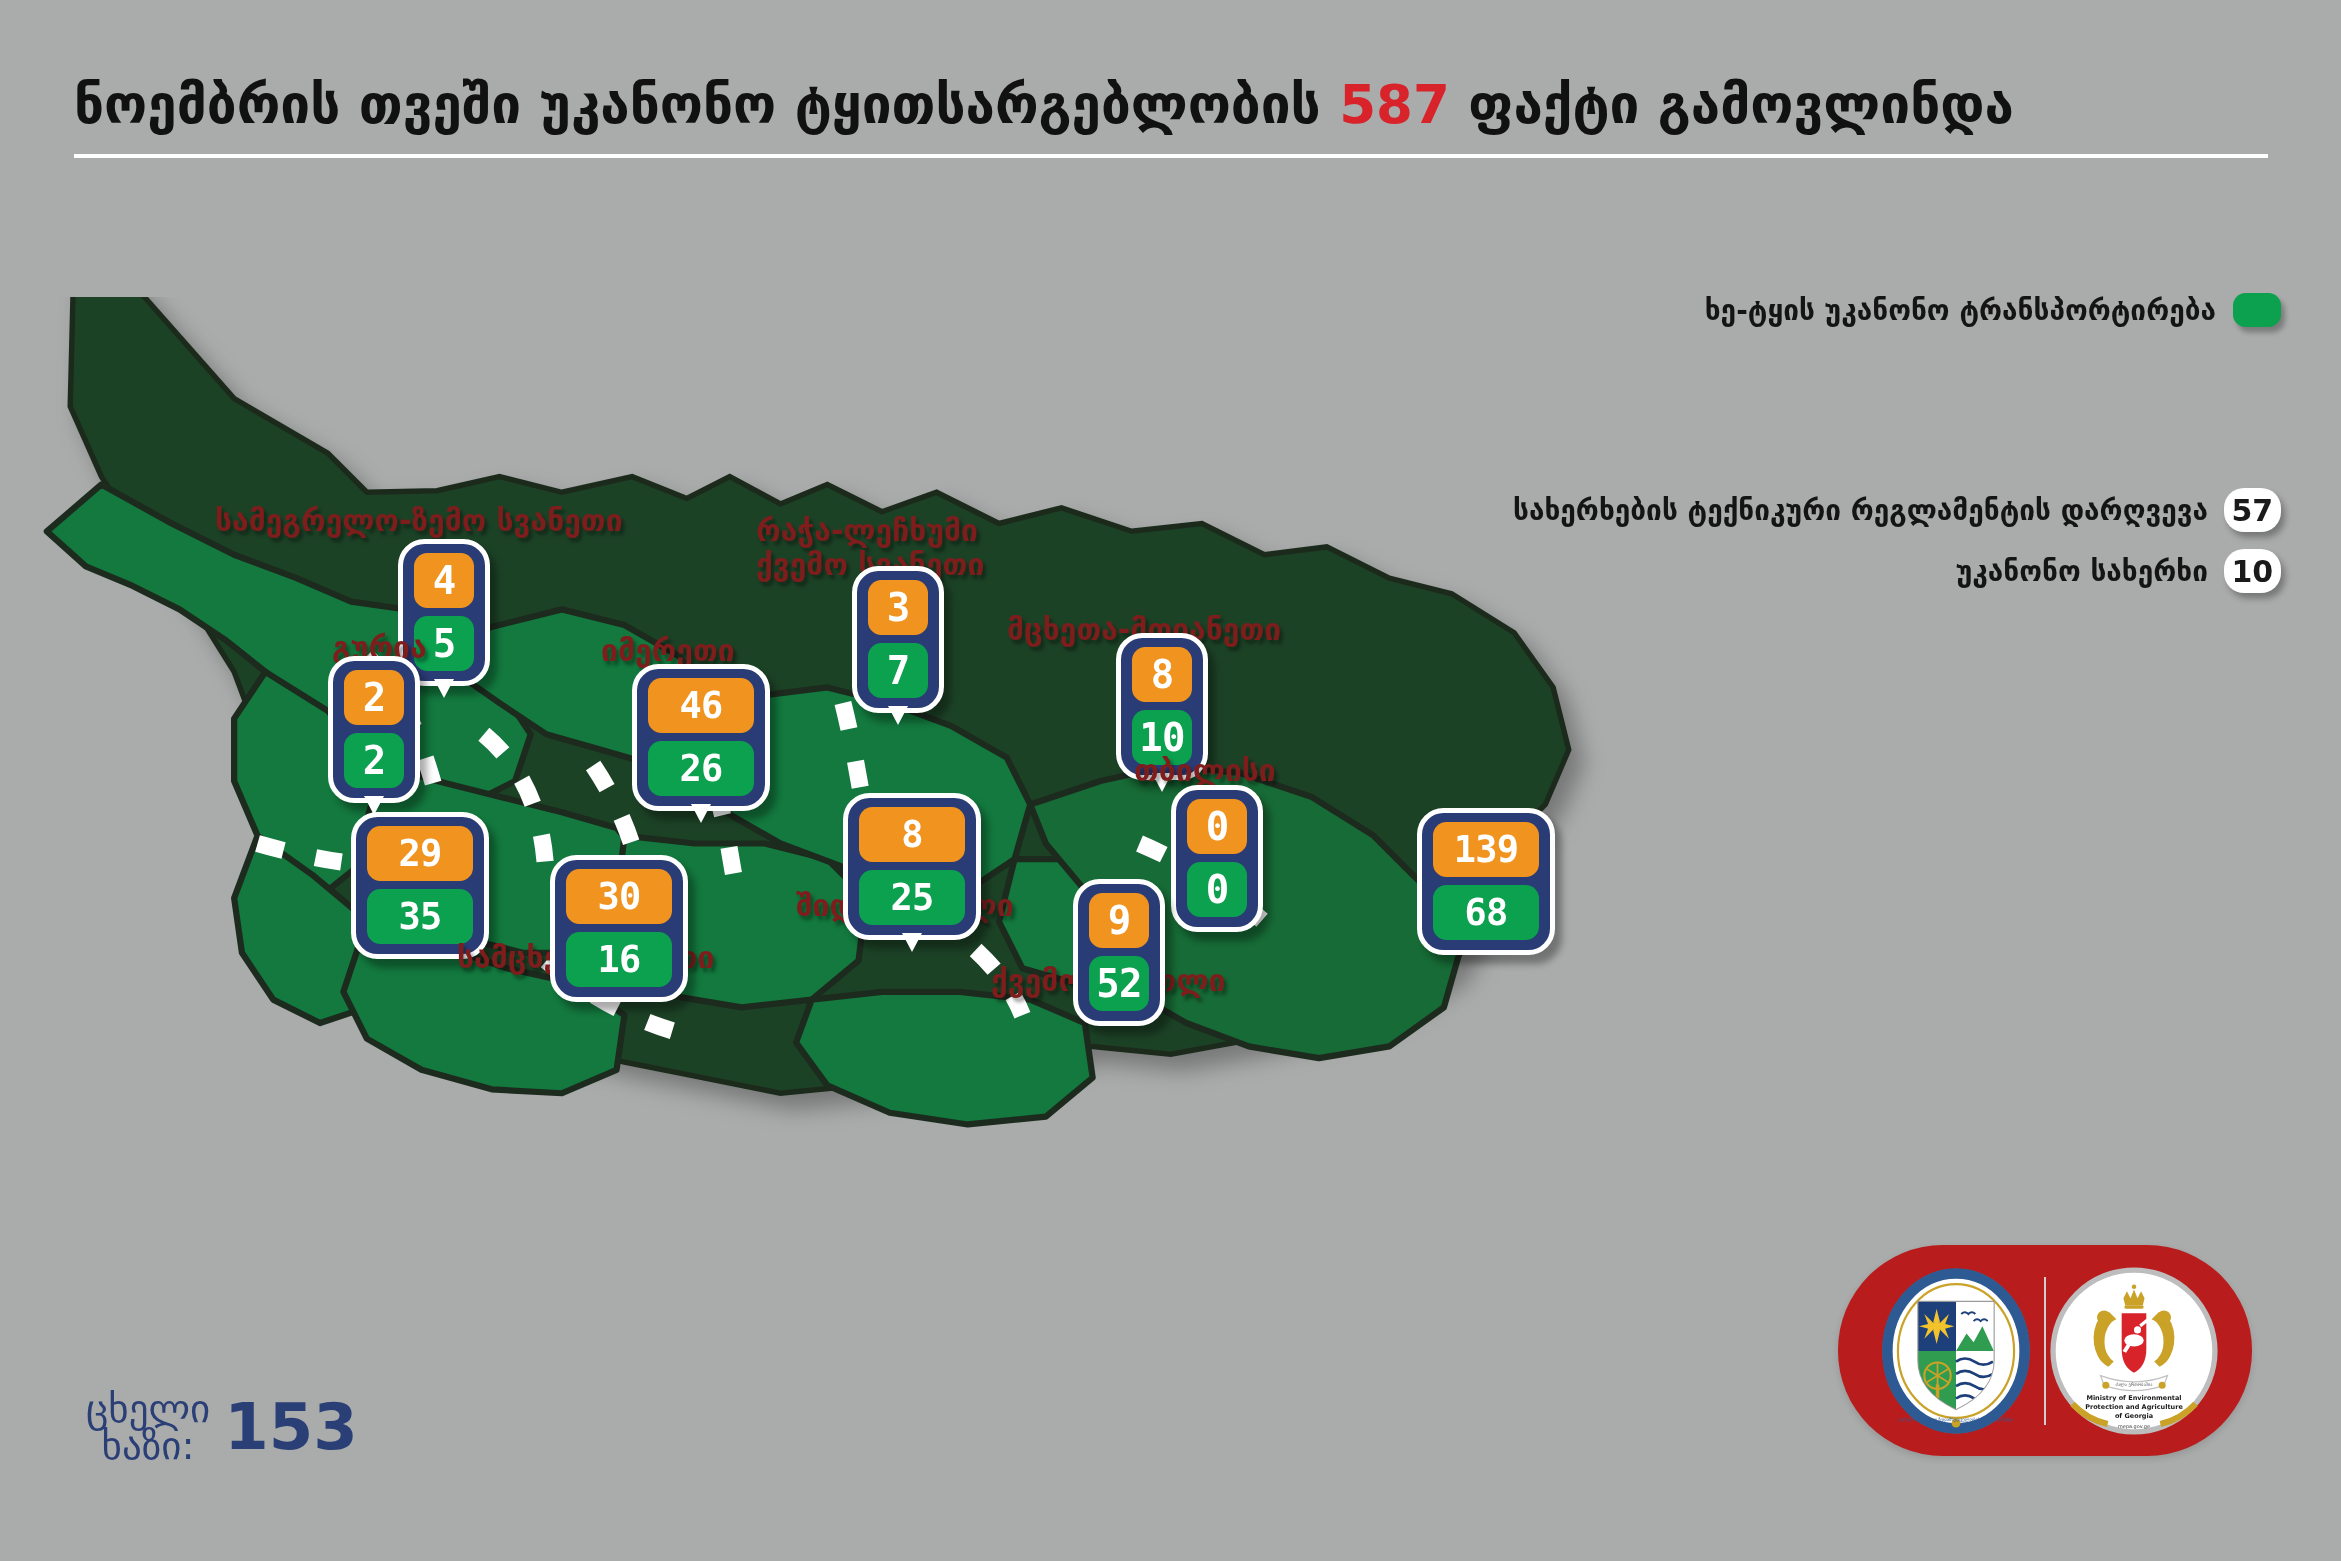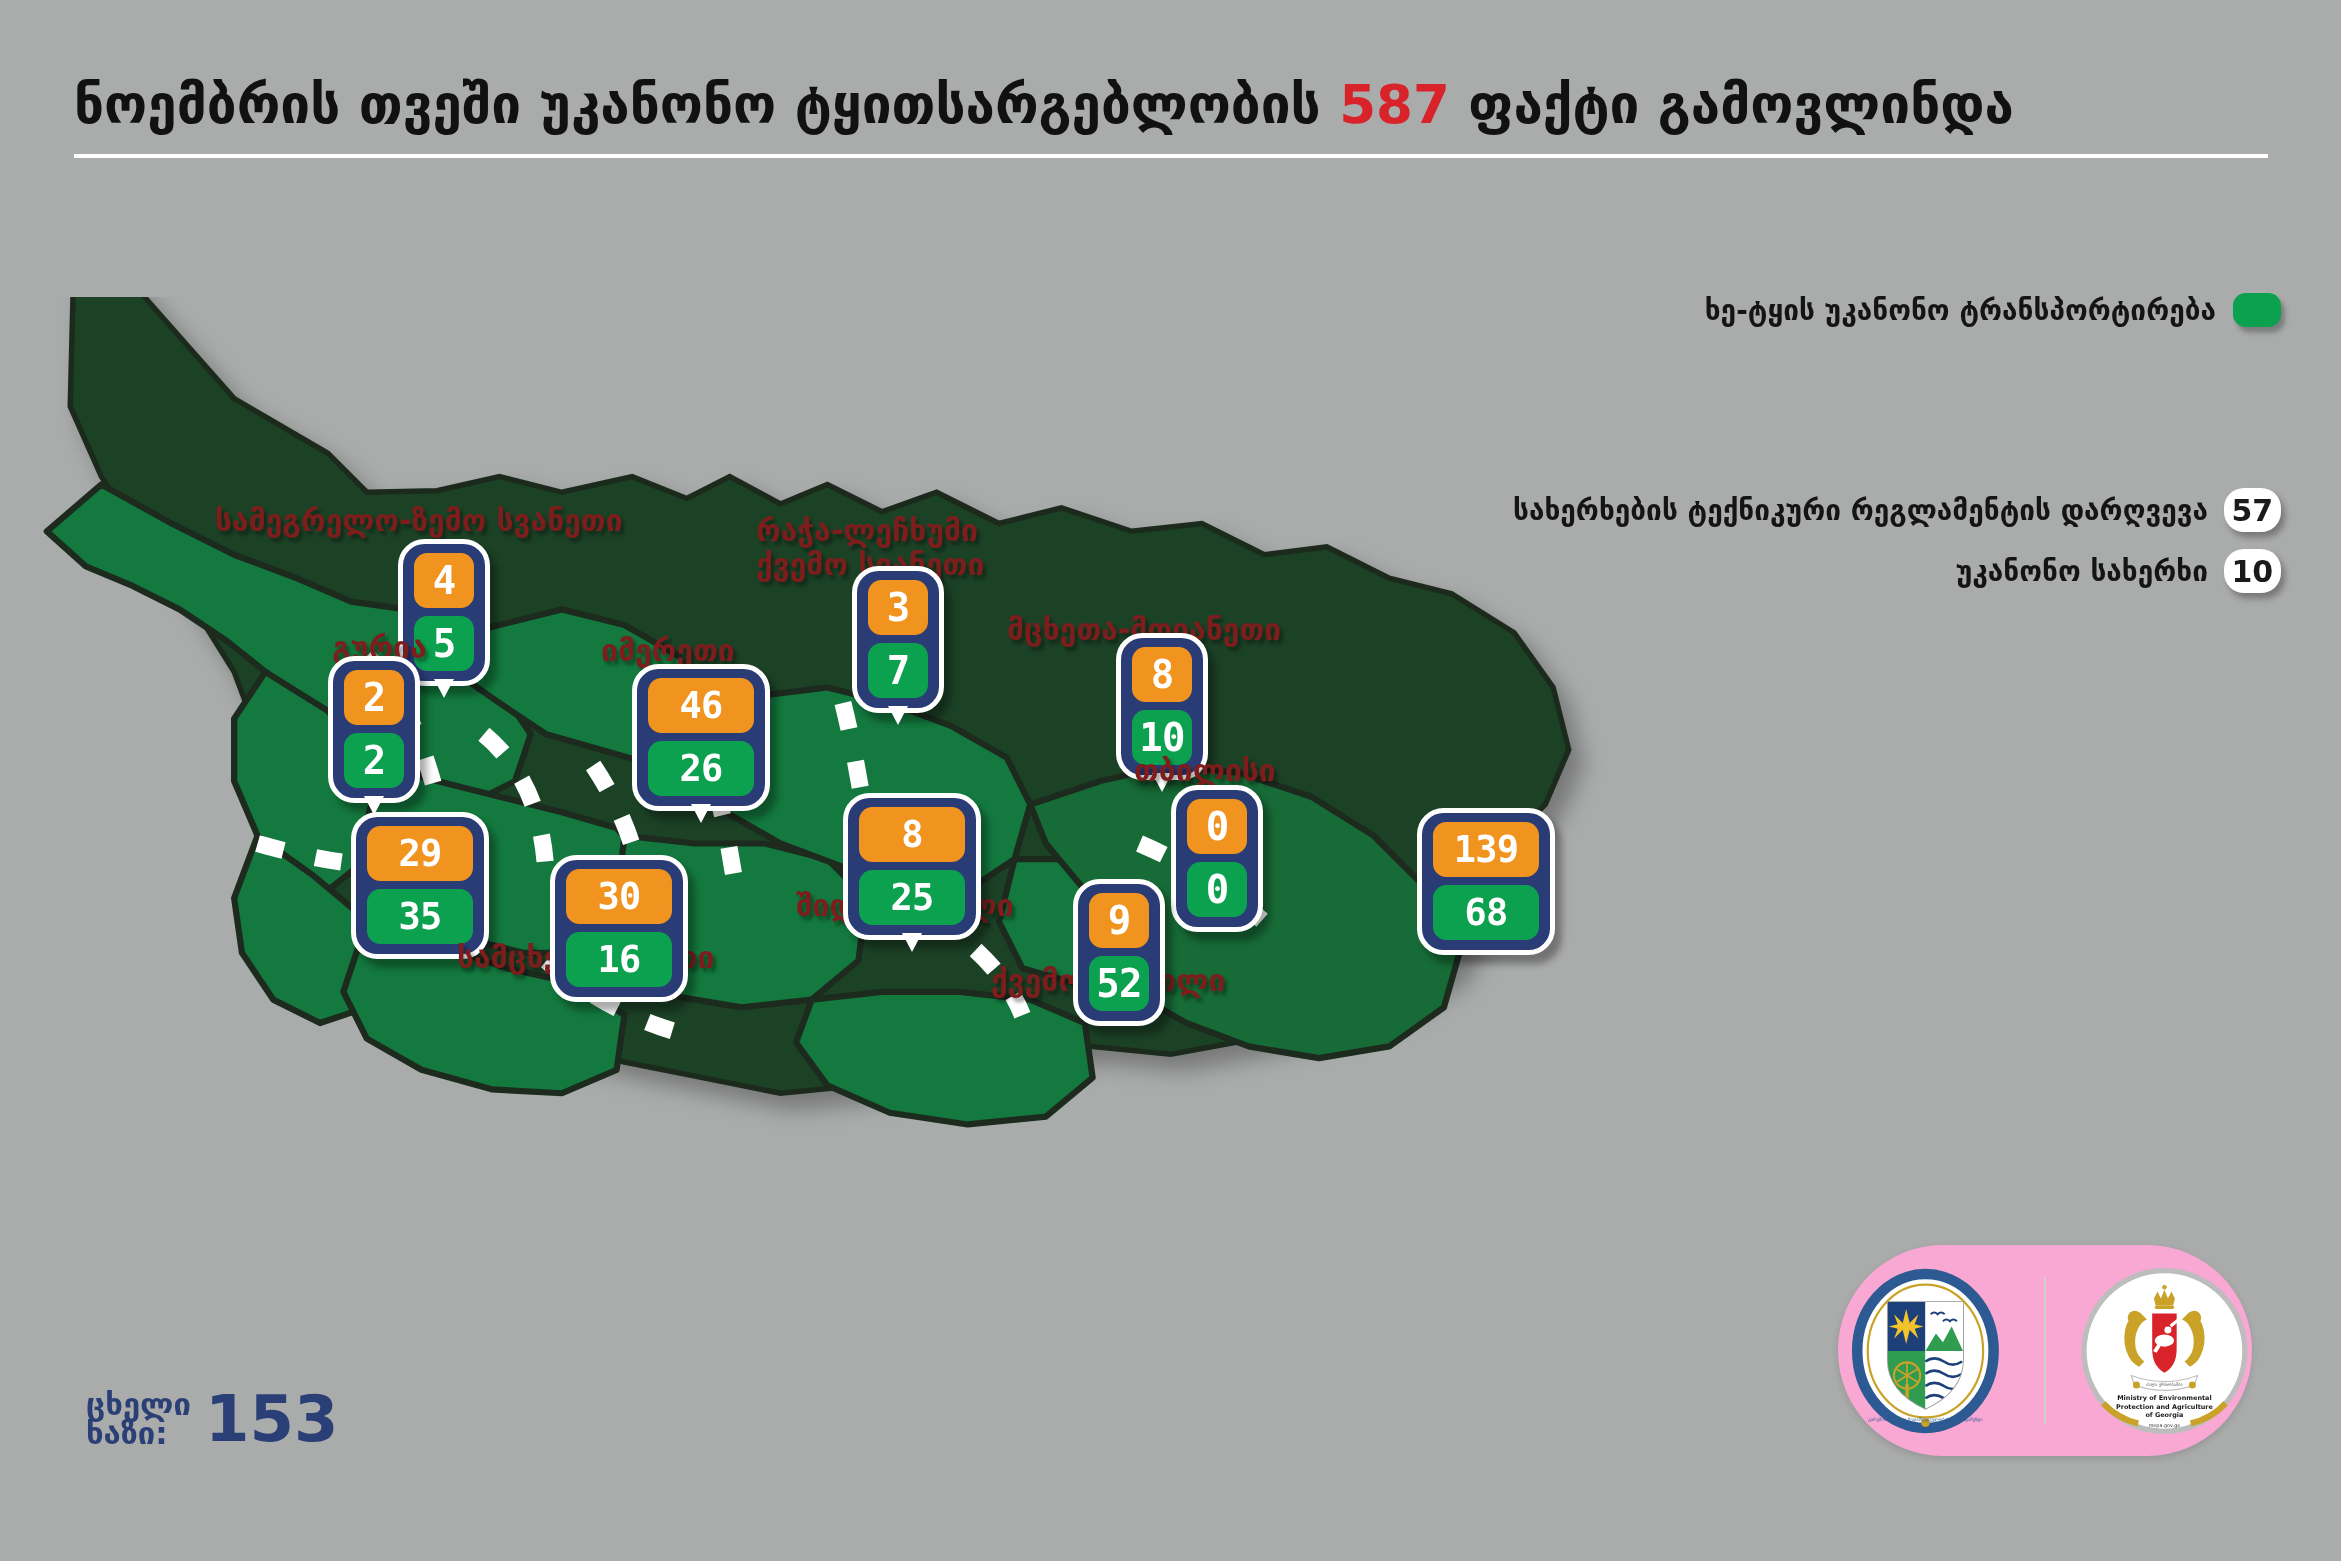--- a/index.html
+++ b/index.html
@@ -95,7 +95,7 @@
     display:flex; align-items:center; color:#2b3f77;
   }
   #hotline-words {
-    font-size:31px; font-weight:700; line-height:0.95; text-align:left;
+    font-size:39px; font-weight:400; line-height:0.95; text-align:center;
   }
   #hotline-num {
     font-size:64px; font-weight:700; line-height:0.86; margin-left:14px;

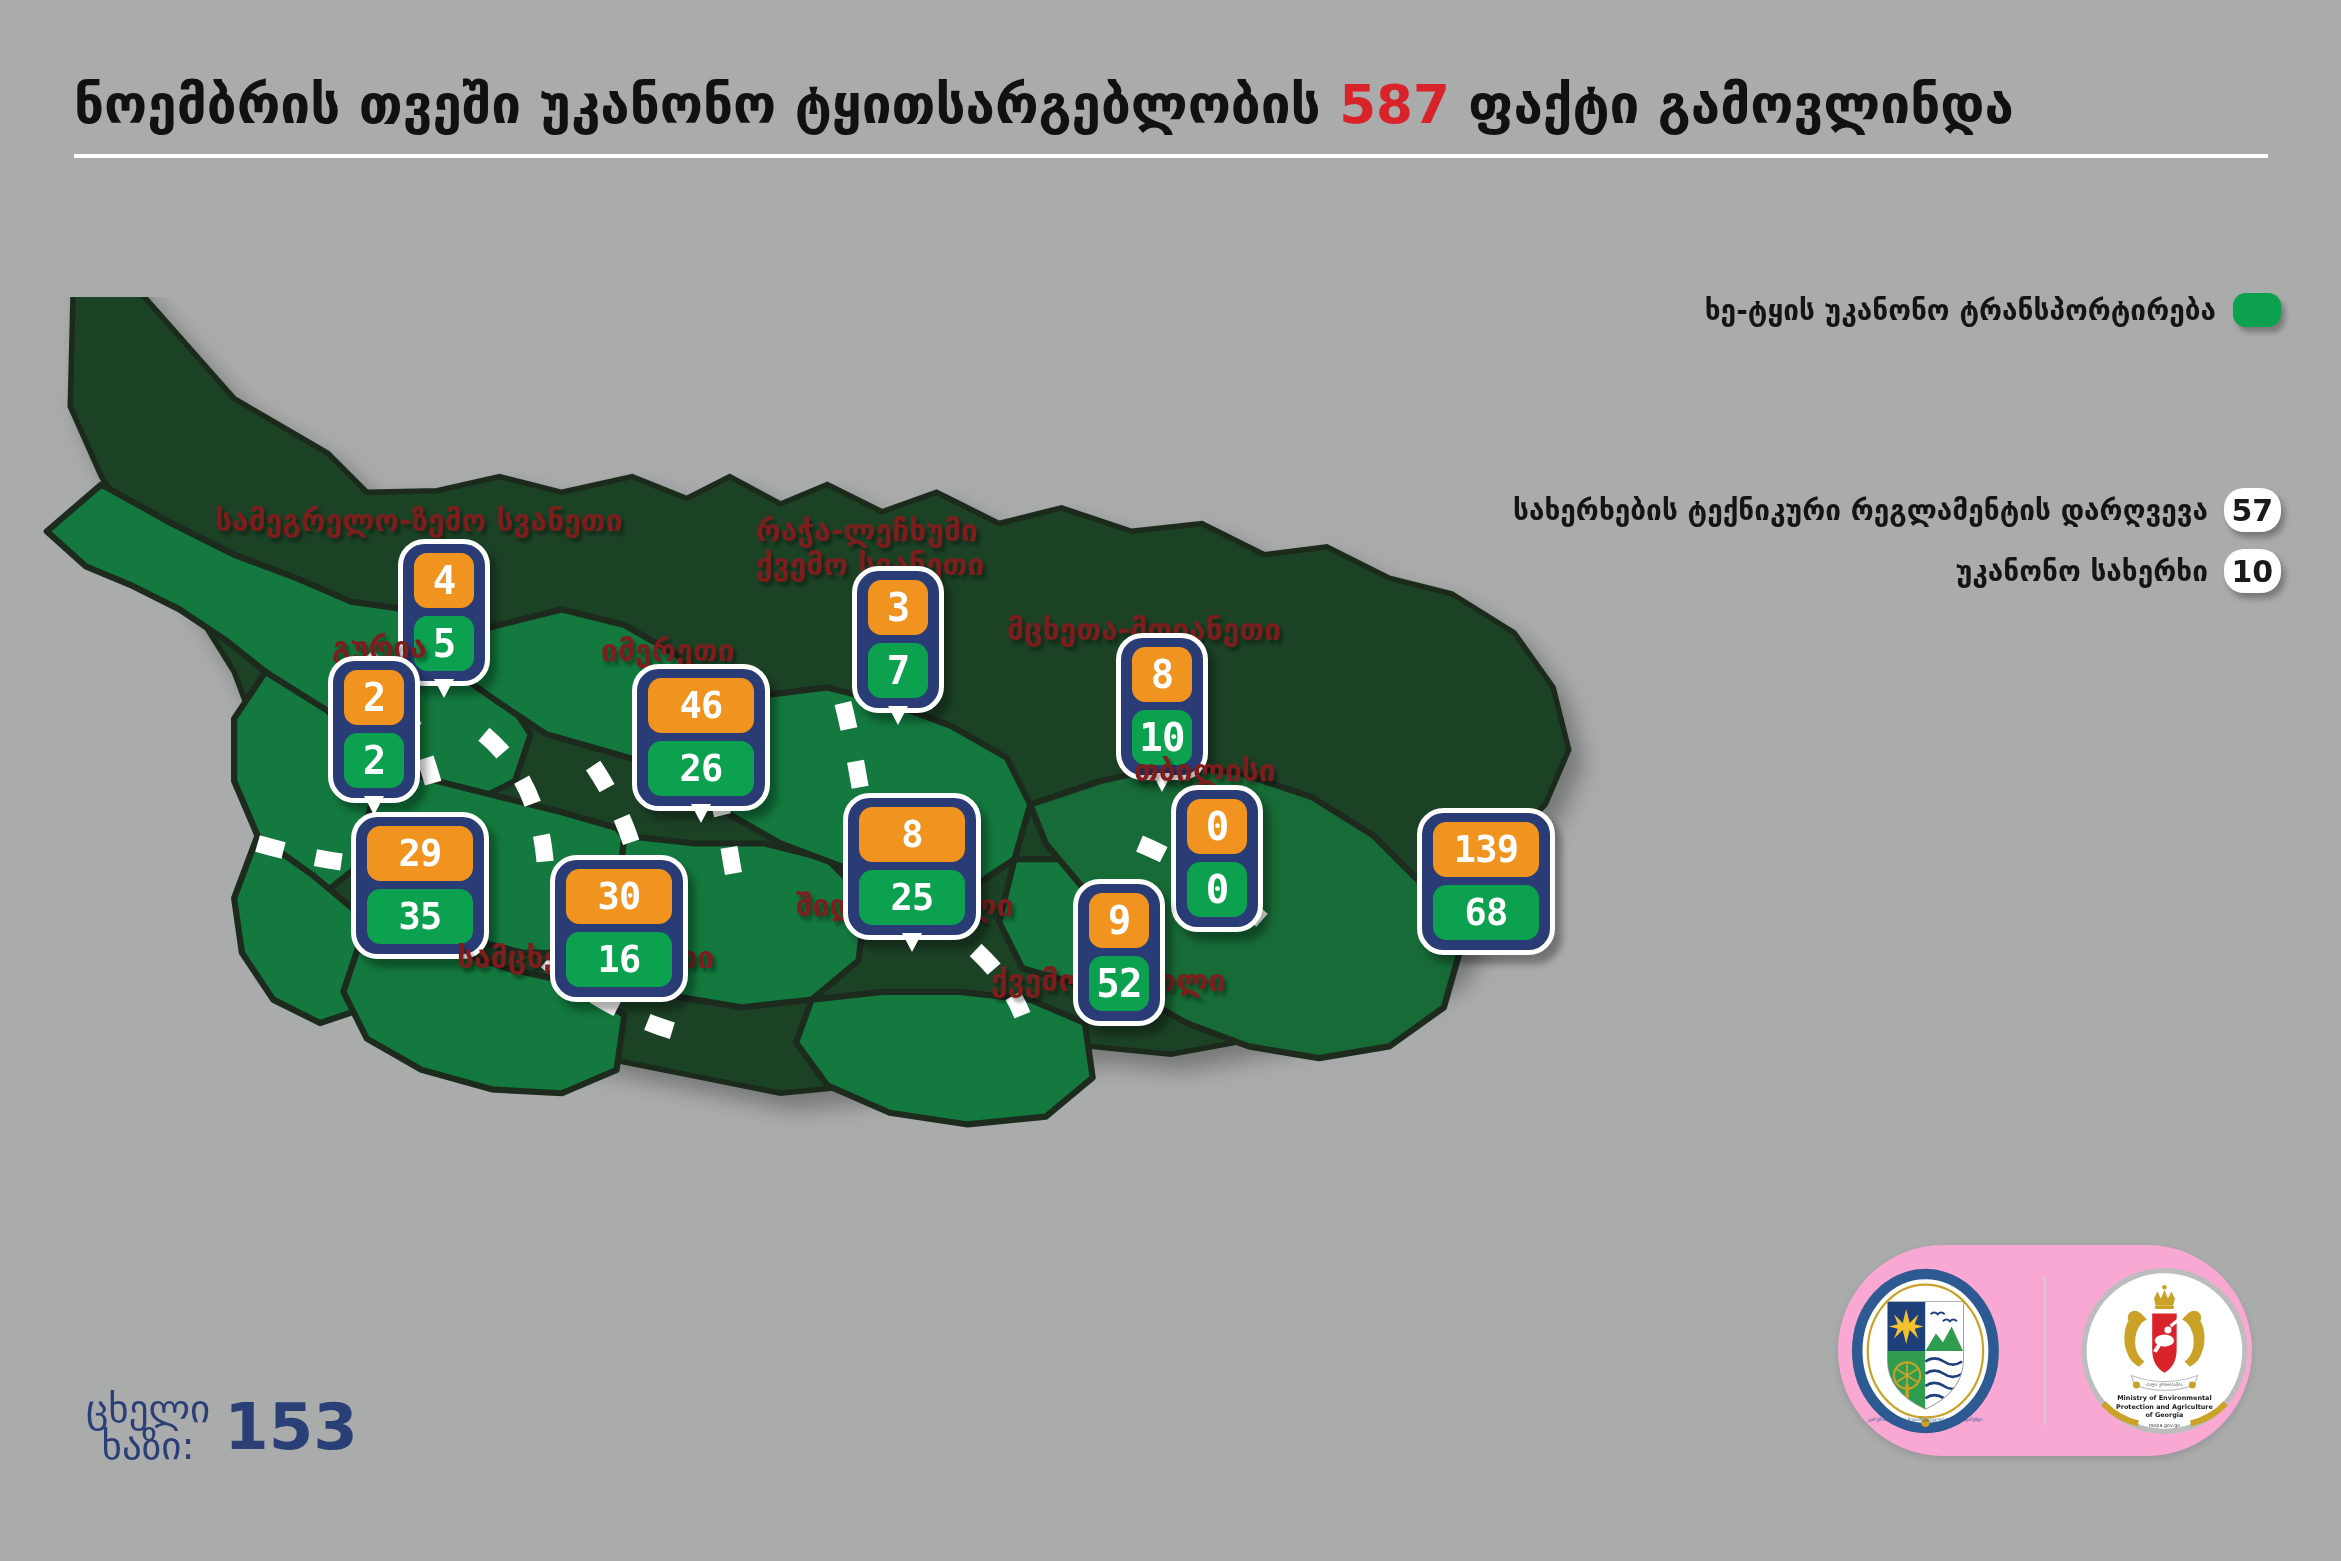--- a/index.html
+++ b/index.html
@@ -104,10 +104,9 @@
   #emblems {
     position:absolute; left:1838px; top:1245px;
     width:414px; height:211px;
-    background:#f9a8d4; border-radius:105px;
+    background:#b91c1c; border-radius:105px;
     display:flex; align-items:center; justify-content:center;
     box-shadow:0 3.1px 7.8px rgba(0,0,0,.12);
-    gap:31px;
   }
   #emblems .sep { width:2.3px; height:148px; background:#cfcfcf; }
 </style>

